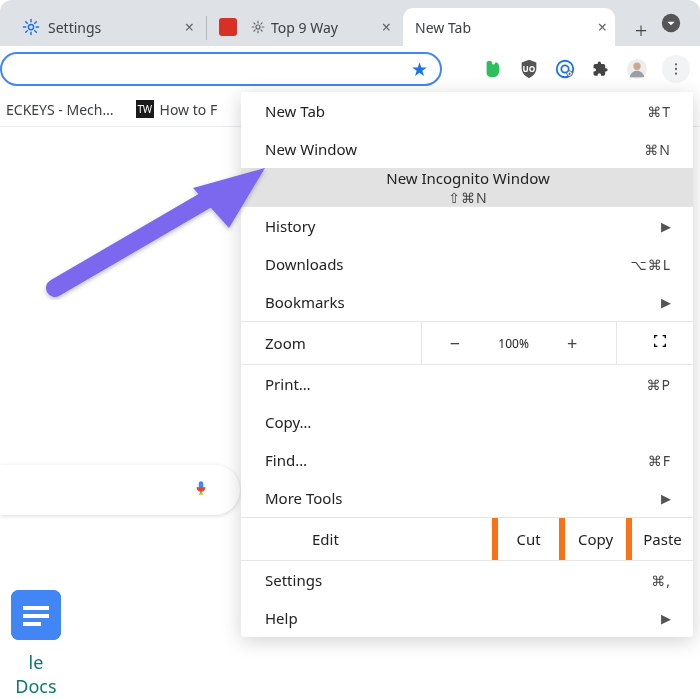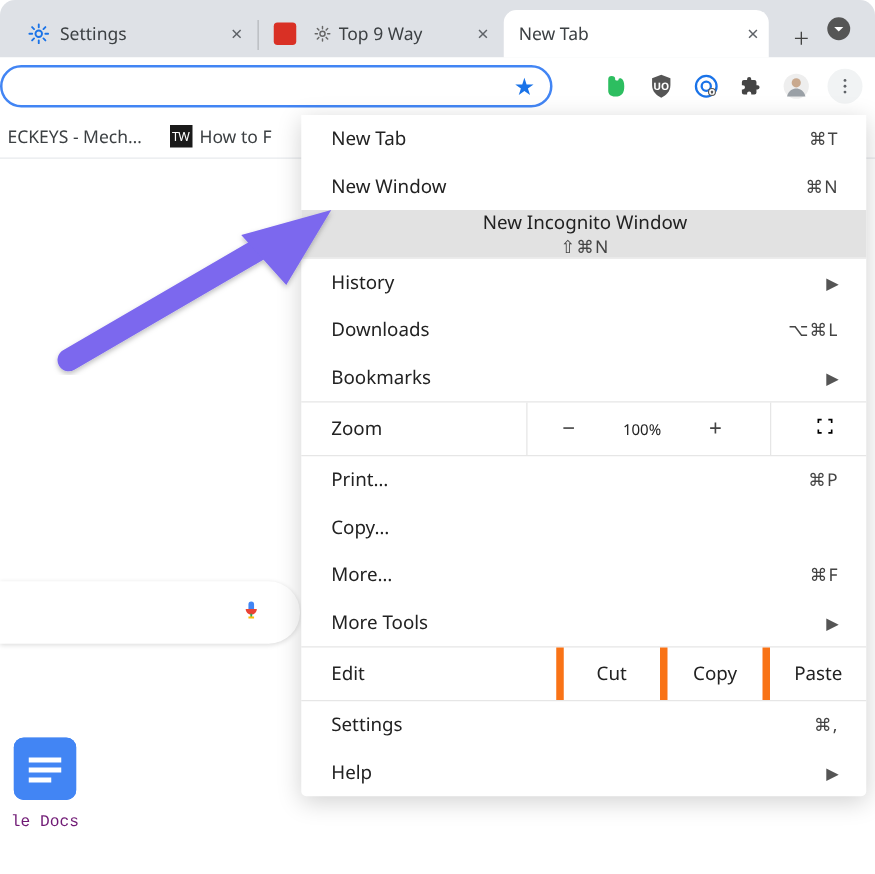--- a/index.html
+++ b/index.html
@@ -223,7 +223,7 @@
     <span class="mlabel">Copy…</span>
   </div>
   <div class="mrow">
-    <span class="mlabel">More…</span>
+    <span class="mlabel">Find…</span>
     <span class="mshort">⌘F</span>
   </div>
   <div class="mrow">

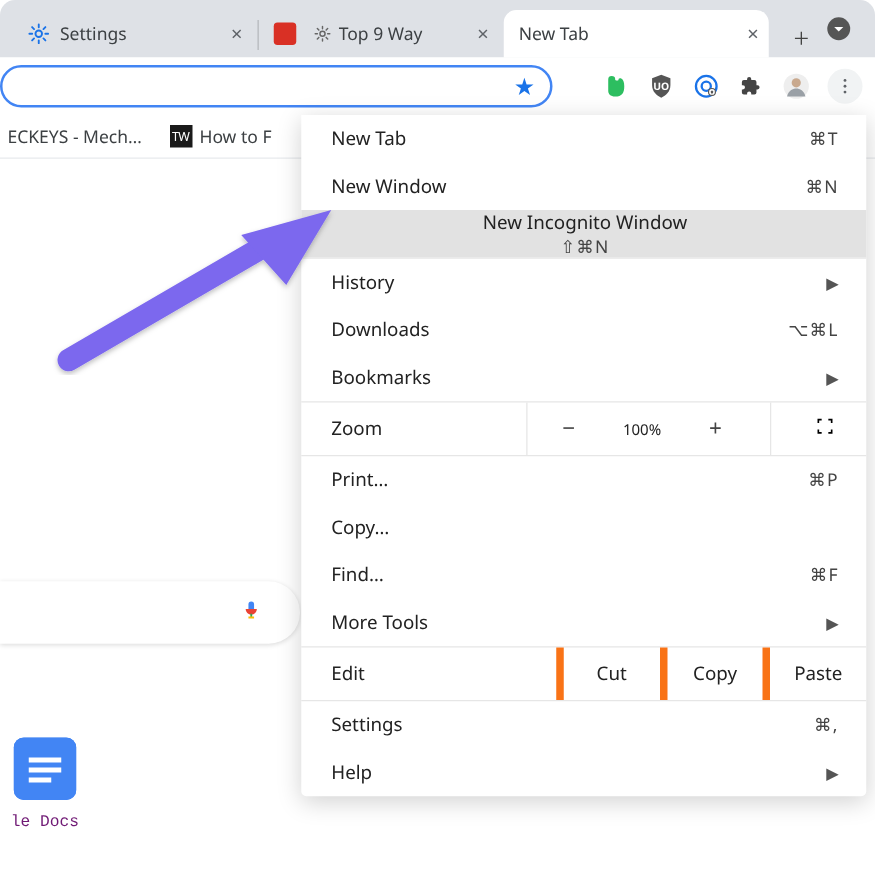--- a/index.html
+++ b/index.html
@@ -49,7 +49,7 @@
 .zoomrow .zval{font-size:12px;}
 .zoomrow .fs{width:30px;text-align:center;font-size:14px;}
 .editrow{display:flex;height:42px;align-items:stretch;}
-.editrow .elabel{width:180px;padding-left:24px;display:flex;align-items:center;}
+.editrow .elabel{width:180px;padding-left:24px;display:flex;align-items:center;margin-left:47px;}
 .editrow .ecell{flex:1;border-left:6px solid #f97316;display:flex;align-items:center;justify-content:center;}
 
 

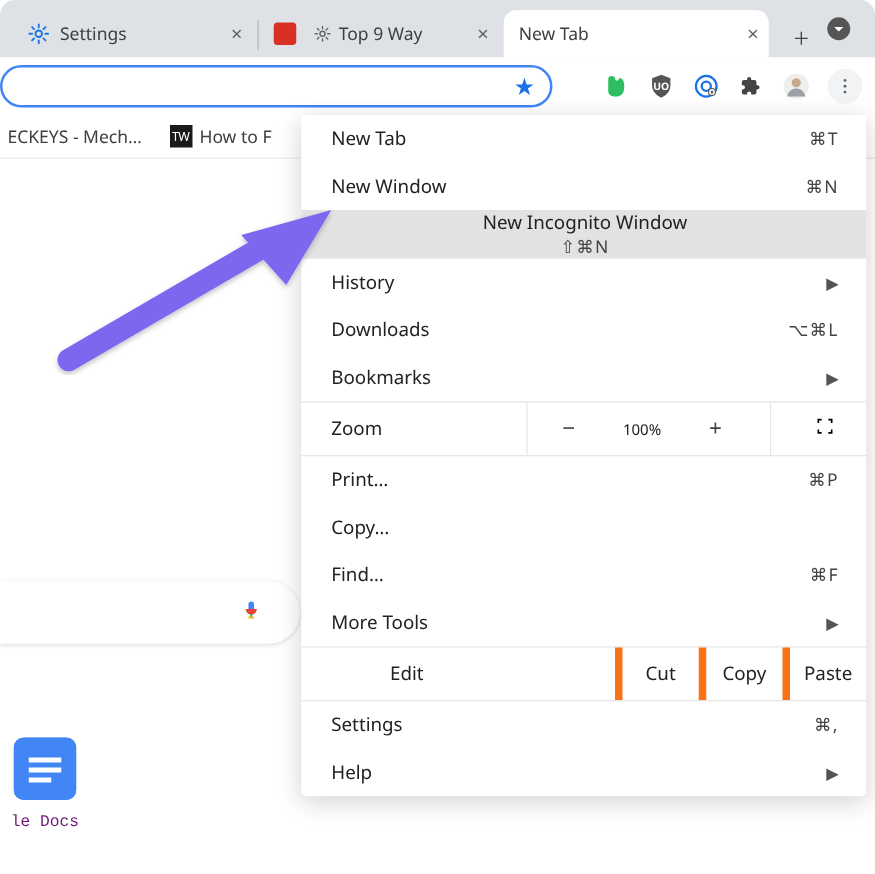--- a/index.html
+++ b/index.html
@@ -32,7 +32,7 @@
 .searchbox{position:absolute;left:0;top:465px;height:50px;width:240px;border-radius:0 25px 25px 0;background:#fff;box-shadow:0 1px 4px rgba(0,0,0,0.15);display:flex;align-items:center;justify-content:flex-end;padding-right:30px;box-sizing:border-box;}
 .shortcut{position:absolute;left:6px;top:590px;width:60px;text-align:center;}
 .shortcut-icon{width:50px;height:50px;border-radius:8px;background:#4285f4;margin:0 auto 10px;}
-.shortcut-label{font-size:13px;color:#701a75;font-family:Liberation Mono, monospace;}
+.shortcut-label{font-size:18px;color:#0f766e;}
 
 
 .menu{position:absolute;left:241px;top:92px;width:452px;background:#fff;border-radius:0 0 4px 4px;box-shadow:0 4px 20px rgba(0,0,0,0.18);font-size:15px;color:#222;}

